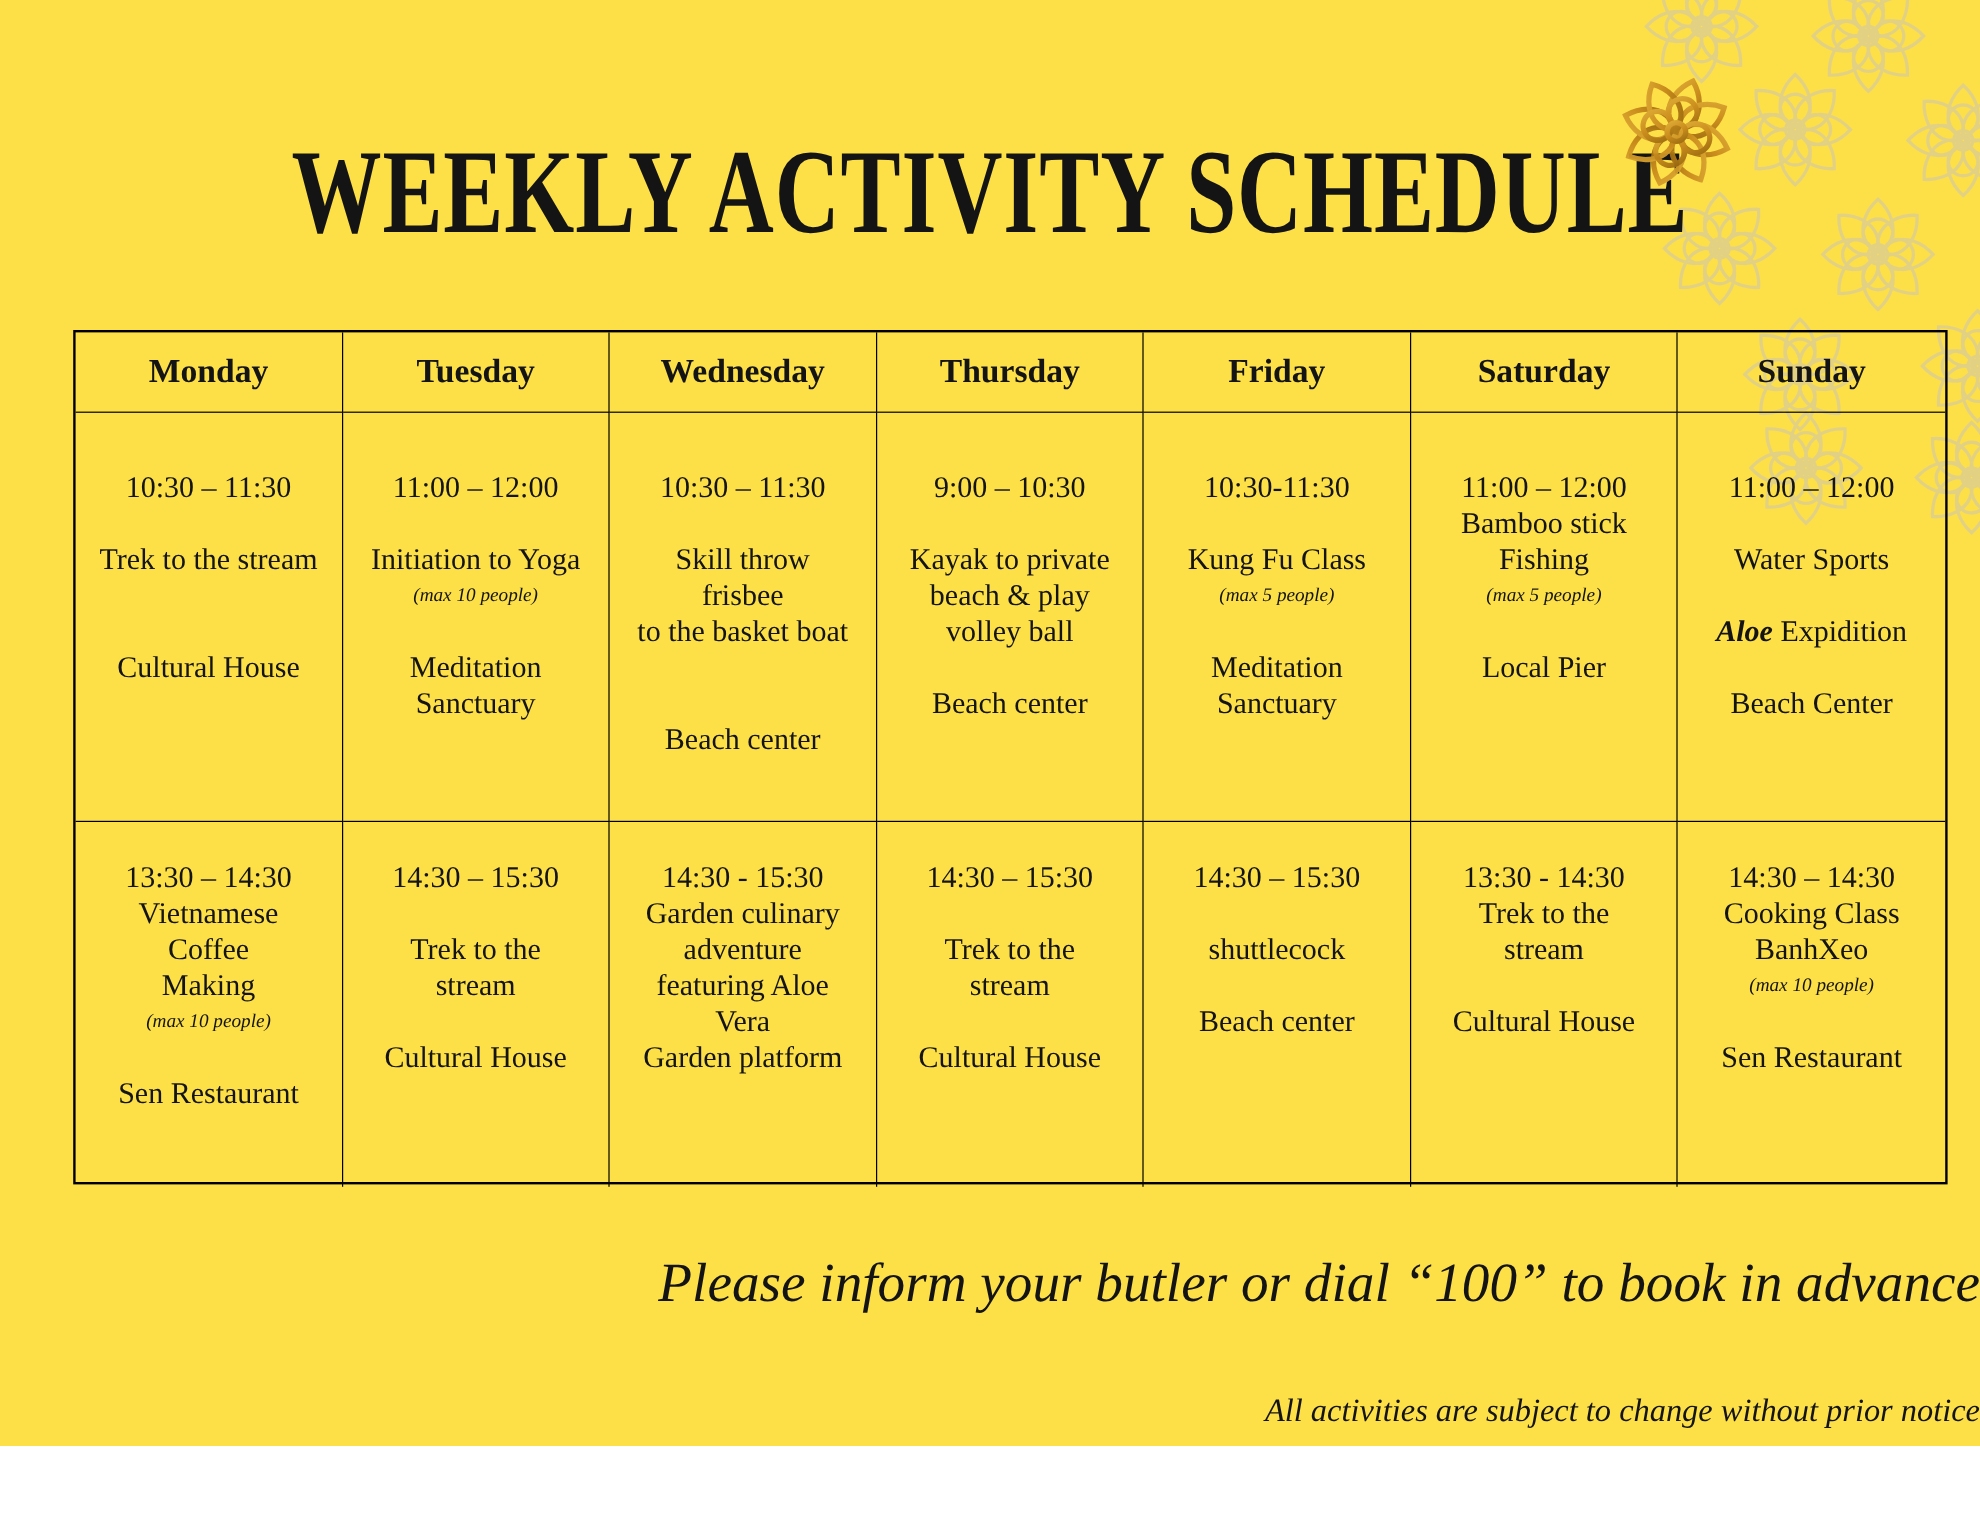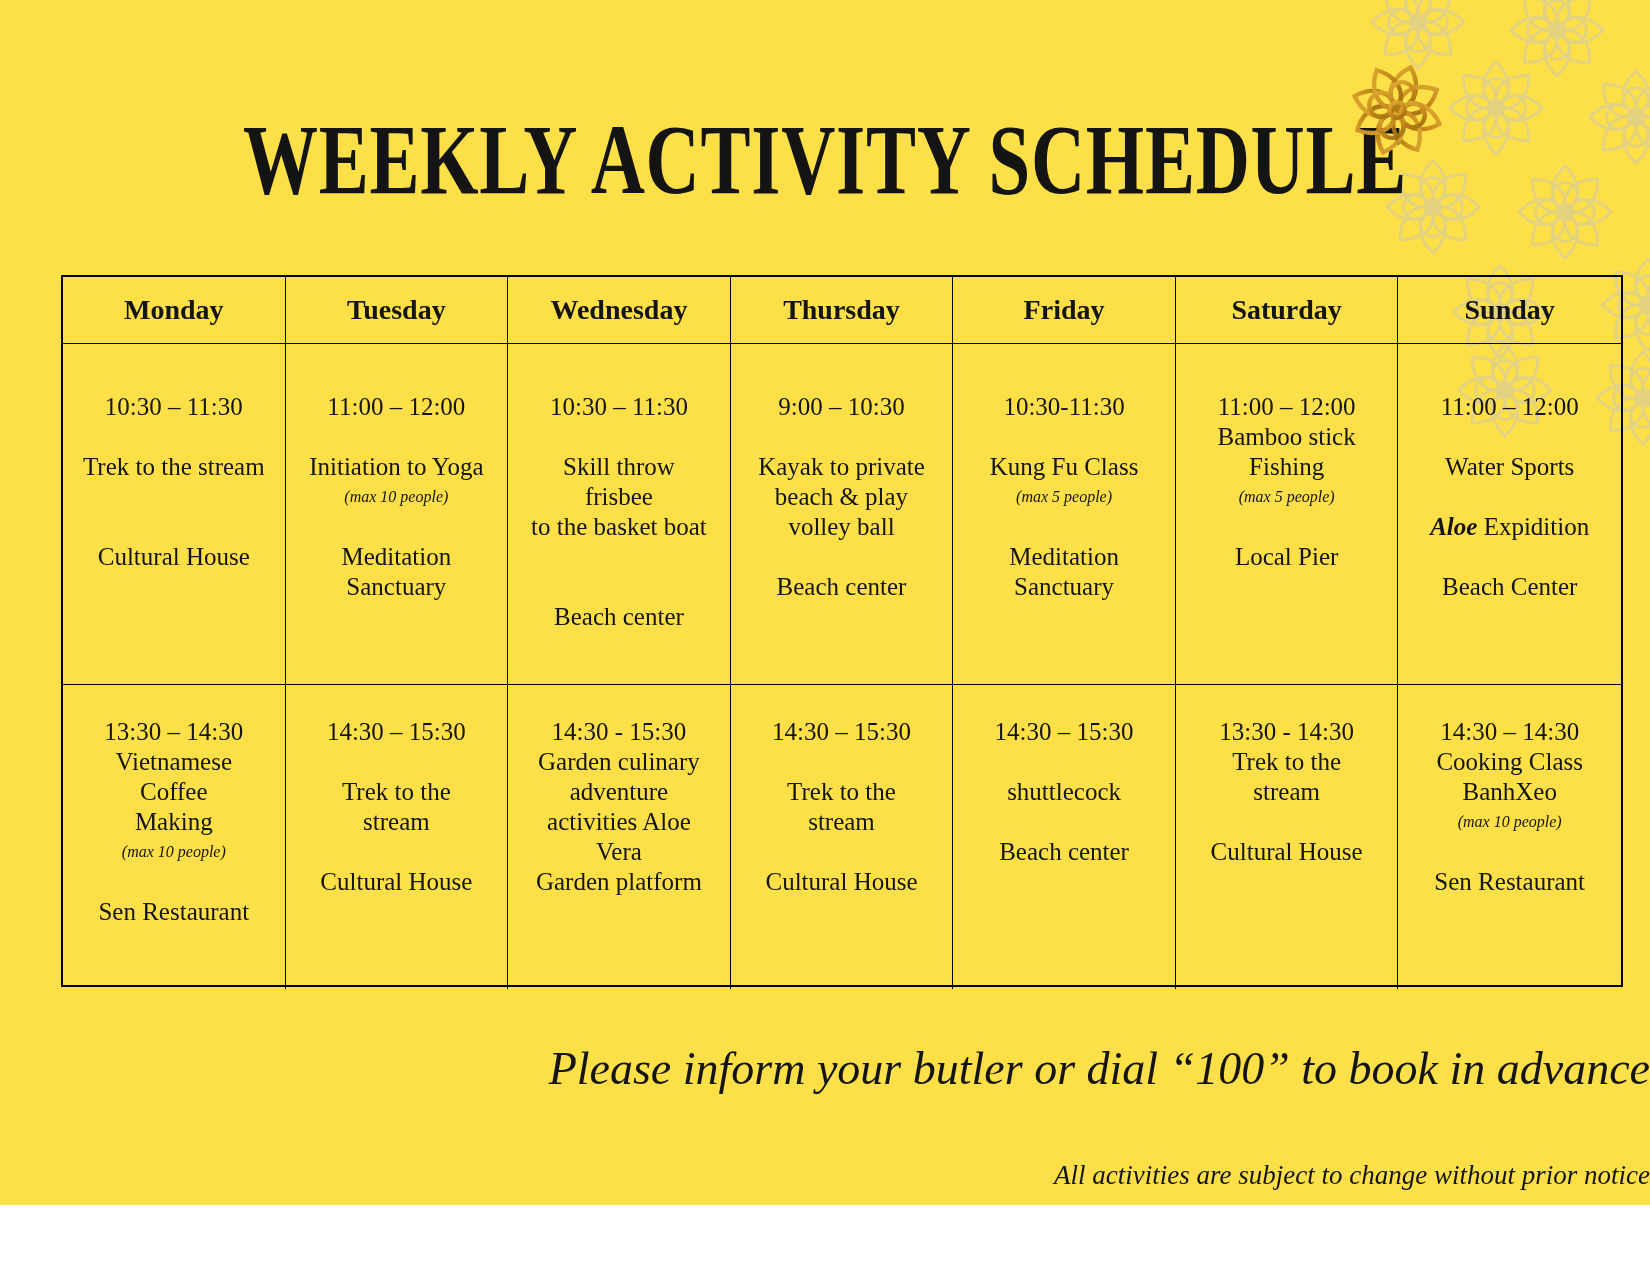--- a/index.html
+++ b/index.html
@@ -157,7 +157,7 @@
         <p class="blk time">14:30 - 15:30</p>
         <p class="blk plain">Garden culinary
 adventure
-activities Aloe
+featuring Aloe
 Vera</p>
         <p class="blk plain">Garden platform</p>
       </div>

